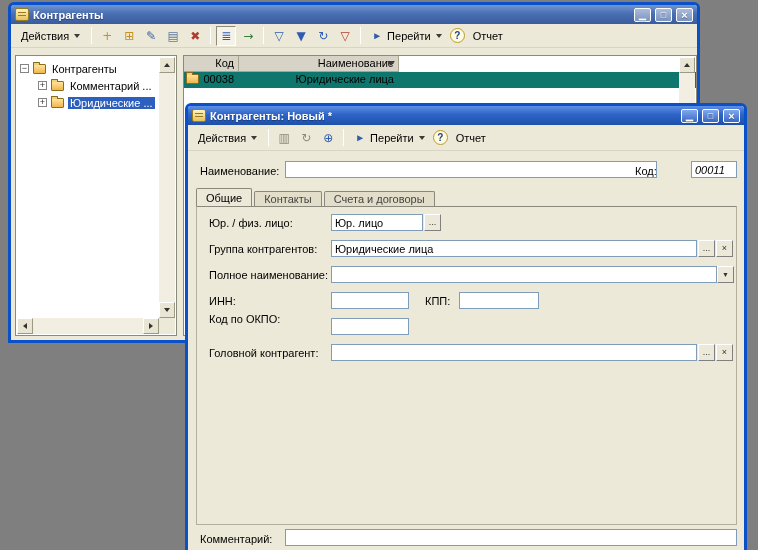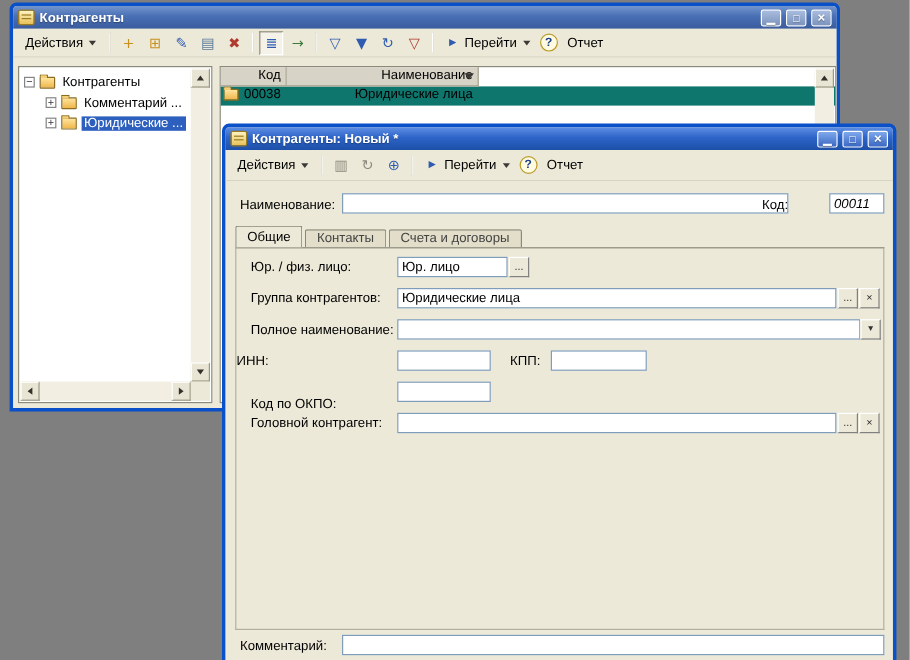--- a/index.html
+++ b/index.html
@@ -337,7 +337,7 @@
       <input class="finput" style="left: 134px; top: 59px; width: 386px;" value="">
       <span class="pick dd" style="left:520px;top:59px">▼</span>
 
-      <span class="flabel" style="left:0;top:88px">ИНН:</span>
+      <span class="flabel" style="left:12px;top:88px">ИНН:</span>
       <input class="finput" style="left: 134px; top: 85px; width: 78px;" value="">
       <span class="flabel" style="left:228px;top:88px">КПП:</span>
       <input class="finput" style="left: 262px; top: 85px; width: 80px;" value="">

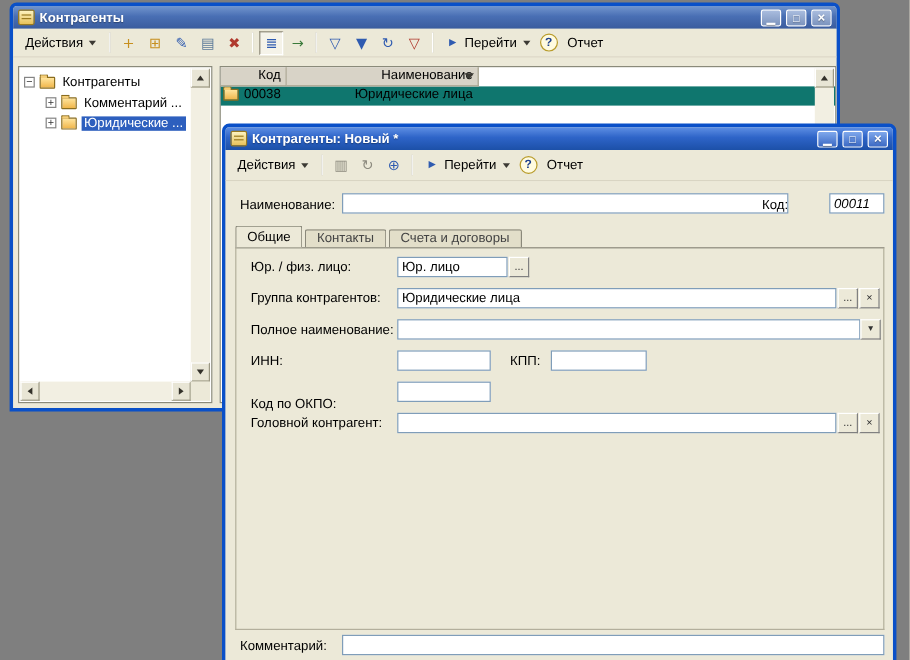--- a/index.html
+++ b/index.html
@@ -342,7 +342,7 @@
       <span class="flabel" style="left:228px;top:88px">КПП:</span>
       <input class="finput" style="left: 262px; top: 85px; width: 80px;" value="">
 
-      <span class="flabel" style="left:12px;top:124px">Код по ОКПО:</span>
+      <span class="flabel" style="left:12px;top:106px">Код по ОКПО:</span>
       <input class="finput" style="left: 134px; top: 111px; width: 78px;" value="">
 
       <span class="flabel" style="left:12px;top:140px">Головной контрагент:</span>

